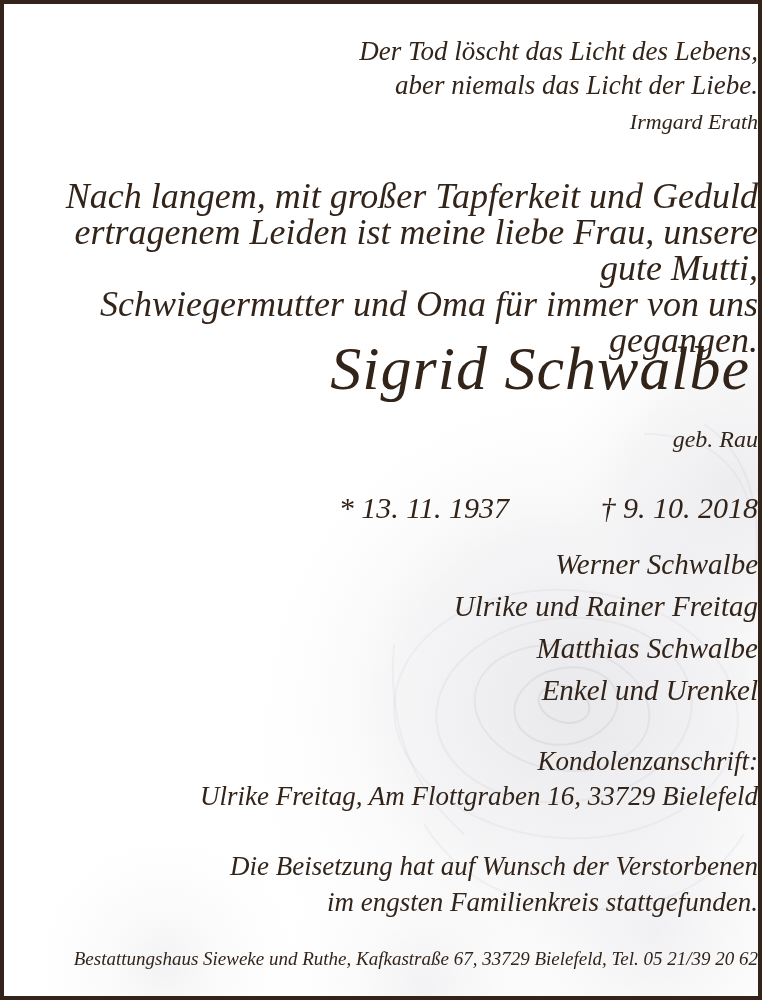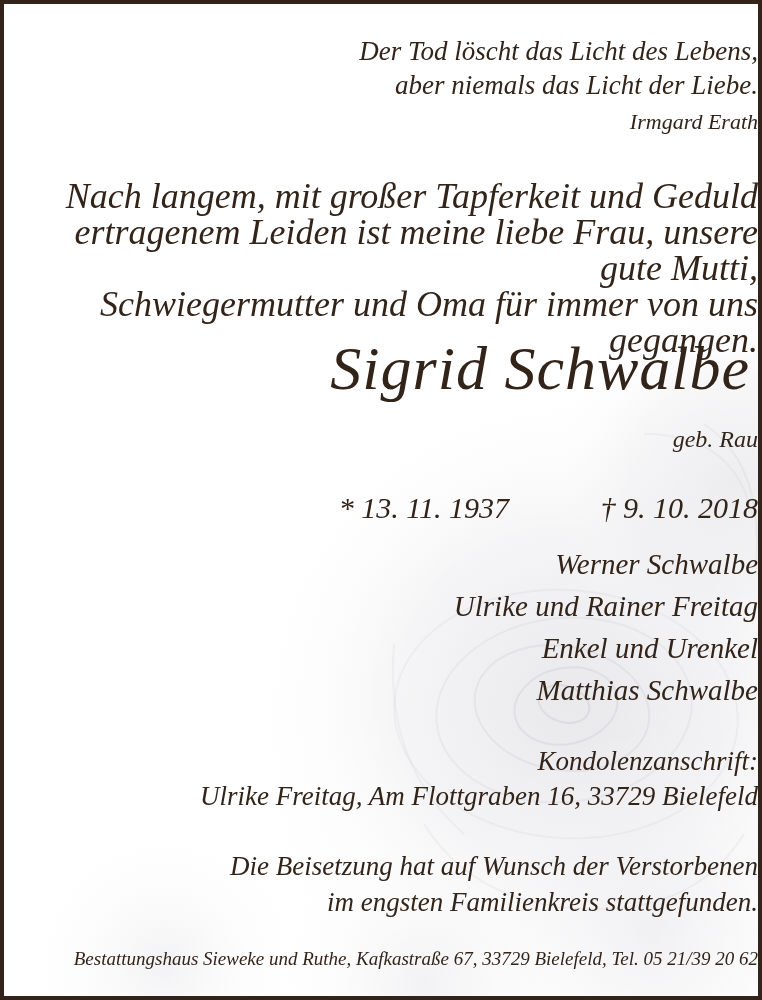--- a/index.html
+++ b/index.html
@@ -156,8 +156,8 @@
   <div class="block mourners">
     <div>Werner Schwalbe</div>
     <div>Ulrike und Rainer Freitag</div>
+    <div>Matthias Schwalbe</div>
     <div>Enkel und Urenkel</div>
-    <div>Matthias Schwalbe</div>
   </div>
 
   <div class="block condolence">

